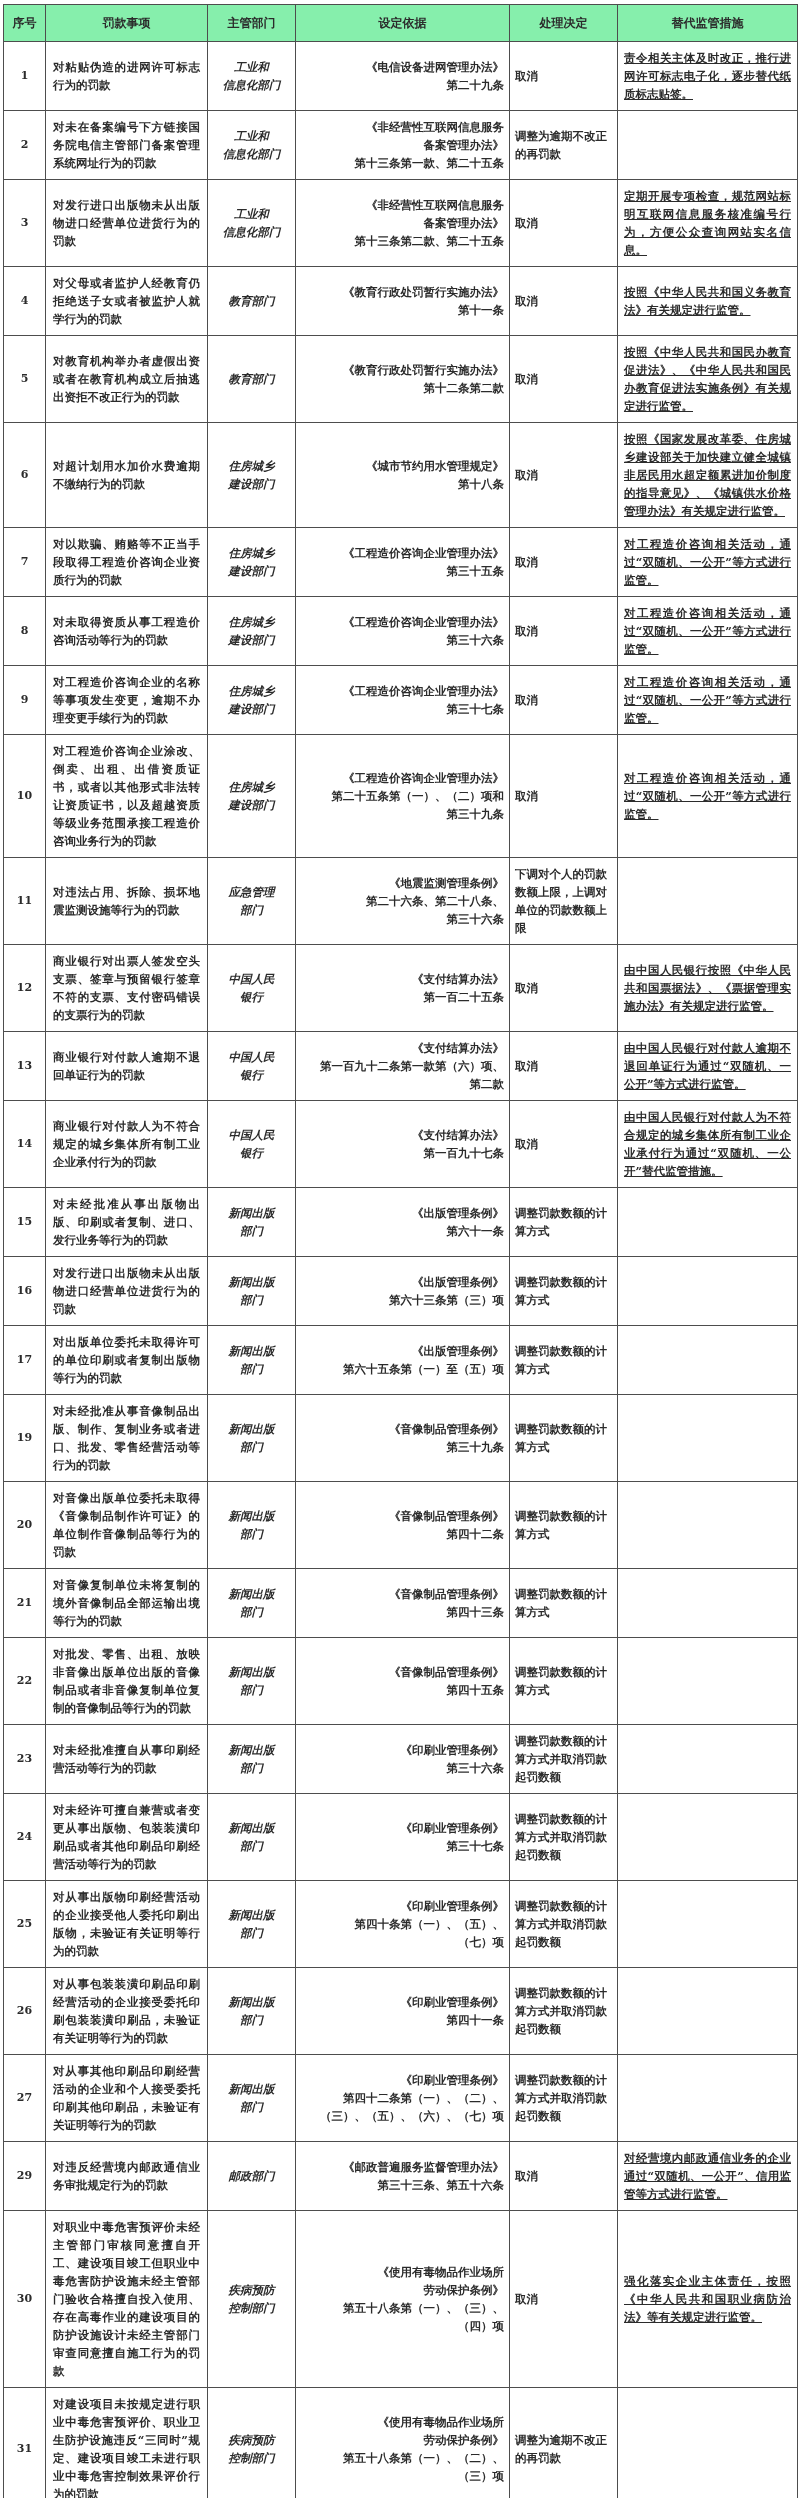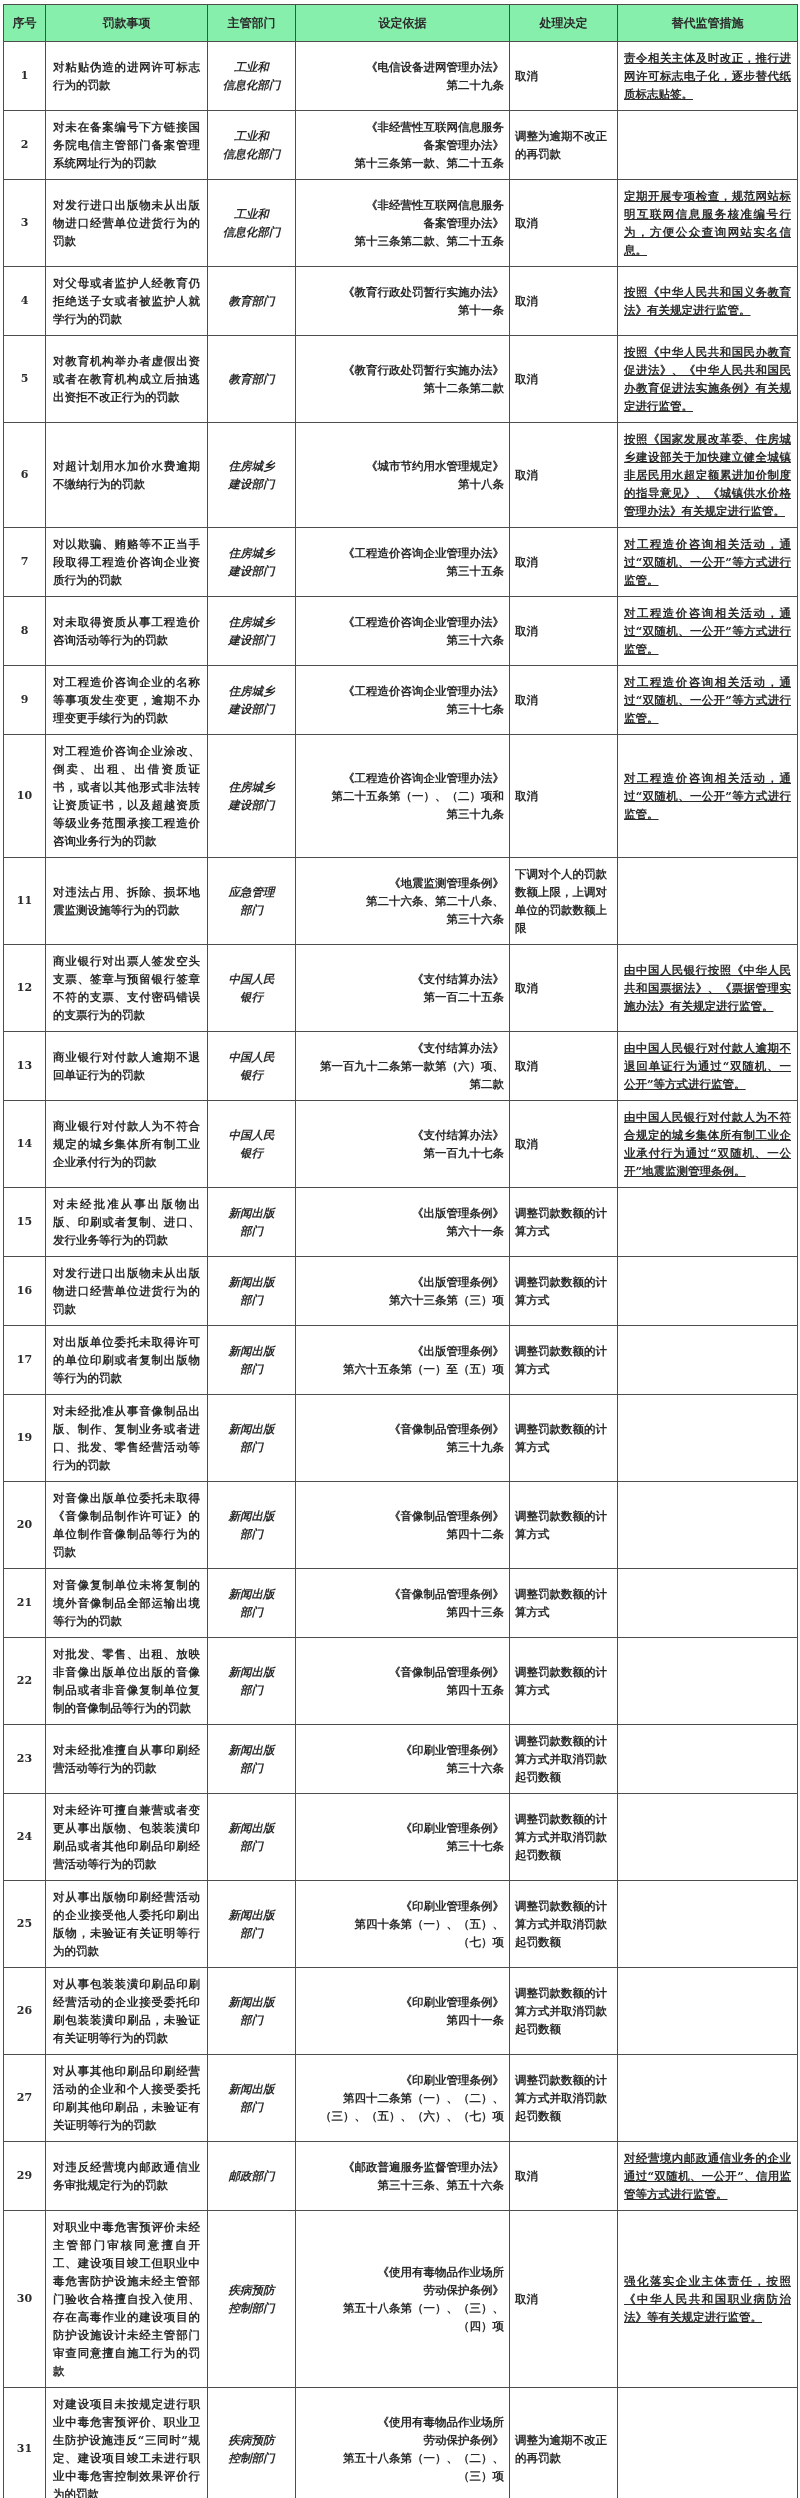--- a/index.html
+++ b/index.html
@@ -241,7 +241,7 @@
           <td class="col-basis">《支付结算办法》
 第一百九十七条</td>
           <td class="col-decision">取消</td>
-          <td class="col-measure">由中国人民银行对付款人为不符合规定的城乡集体所有制工业企业承付行为通过“双随机、一公开”地震监测管理条例。</td>
+          <td class="col-measure">由中国人民银行对付款人为不符合规定的城乡集体所有制工业企业承付行为通过“双随机、一公开”替代监管措施。</td>
         </tr>
         <tr>
           <td class="col-no">15</td>

